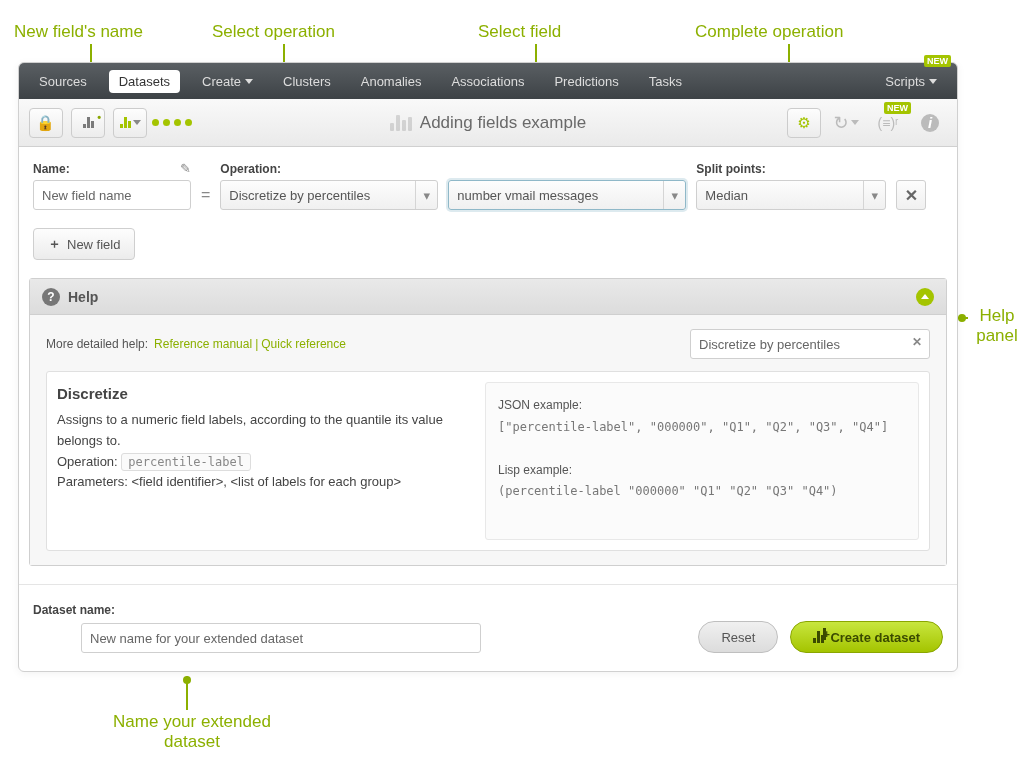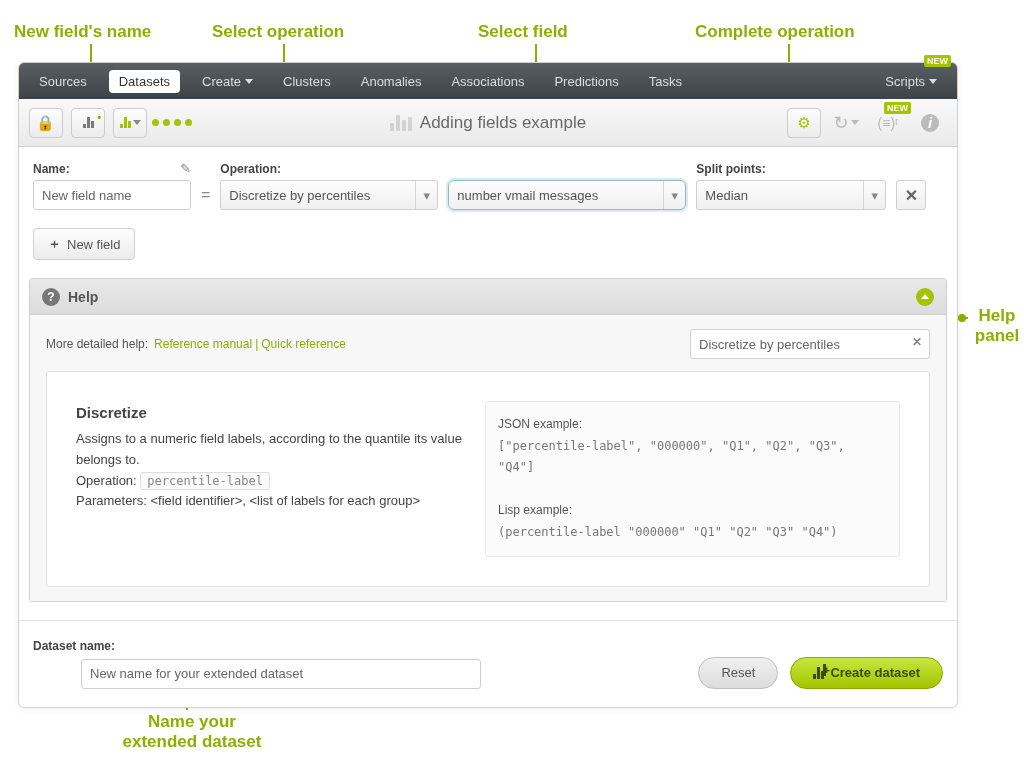--- a/index.html
+++ b/index.html
@@ -4,7 +4,7 @@
 <style>
 * { box-sizing: border-box; margin: 0; padding: 0; }
 body { font-family: "Helvetica Neue", Arial, sans-serif; font-size: 13px; color: #333; background: #fff; width: 1024px; height: 768px; position: relative; }
-.callout { position: absolute; color: #8cb000; font-weight: 700; font-size: 17px; line-height: 1.2; text-align: center; }
+.callout { position: absolute; color: #8cb000; font-weight: 400; font-size: 17px; line-height: 1.2; text-align: center; }
 .callout-line { position: absolute; background: #8cb000; }
 .callout-dot { position: absolute; width: 8px; height: 8px; background: #8cb000; border-radius: 50%; }
 .app { position: absolute; left: 18px; top: 62px; width: 940px; border: 1px solid #d0d0d0; border-radius: 6px; background: #fff; box-shadow: 0 2px 8px rgba(0,0,0,0.05); }

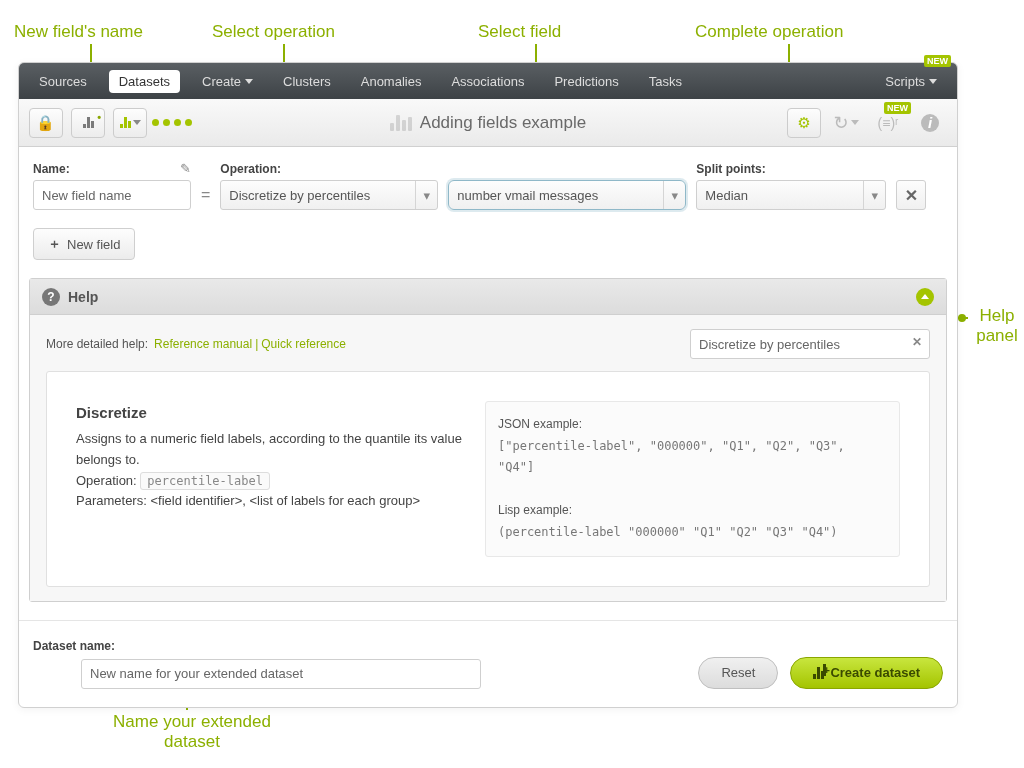--- a/index.html
+++ b/index.html
@@ -28,7 +28,7 @@
 .flabel { font-size: 12px; font-weight: 700; color: #444; }
 .input { height: 30px; border: 1px solid #cfcfcf; border-radius: 3px; padding: 0 8px; font-size: 13px; color: #666; background: #fff; }
 .select { height: 30px; border: 1px solid #cfcfcf; border-radius: 3px; background: linear-gradient(#fdfdfd,#f0f0f0); display: flex; align-items: center; padding: 0 8px; font-size: 13px; color: #555; position: relative; }
-.select.hl { border-color: #8fb8c8; box-shadow: 0 0 0 2px rgba(120,170,190,0.25); border-radius: 6px; }
+.select.hl { border-color: #8fb8c8; box-shadow: 0 0 0 2px rgba(120,170,190,0.25); }
 .select .arrow { position: absolute; right: 0; top: 0; width: 22px; height: 100%; border-left: 1px solid #d5d5d5; display: flex; align-items: center; justify-content: center; color: #888; }
 .eq { font-size: 16px; color: #888; padding-bottom: 6px; }
 .xbtn { width: 30px; height: 30px; border: 1px solid #cfcfcf; border-radius: 3px; background: linear-gradient(#fdfdfd,#f0f0f0); display: flex; align-items: center; justify-content: center; color: #666; font-size: 16px; font-weight: 700; }

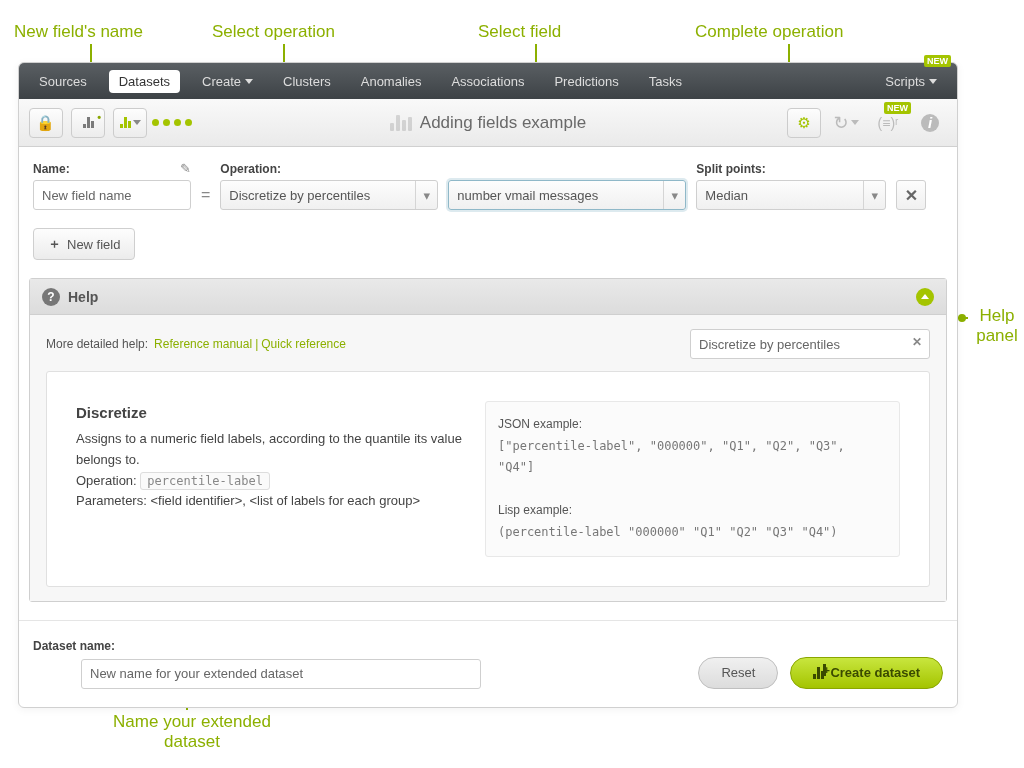--- a/index.html
+++ b/index.html
@@ -45,7 +45,7 @@
 .more-row a { color: #8cb000; text-decoration: none; }
 .search-wrap { margin-left: auto; position: relative; }
 .search-wrap .xclr { position: absolute; right: 8px; top: 6px; color: #888; font-weight: 700; }
-.help-box { background: #fff; border: 1px solid #e0e0e0; border-radius: 3px; padding: 29px; display: flex; gap: 20px; min-height: 180px; }
+.help-box { background: #fff; border: 1px solid #e0e0e0; border-radius: 3px; padding: 10px; display: flex; gap: 20px; min-height: 180px; }
 .help-left { flex: 1; font-size: 13px; color: #444; line-height: 1.6; }
 .help-left h4 { font-size: 15px; font-weight: 700; margin-bottom: 4px; }
 .opcode { border: 1px solid #ddd; background: #fafafa; border-radius: 3px; padding: 1px 6px; font-family: Menlo, Consolas, monospace; font-size: 12px; color: #888; }

